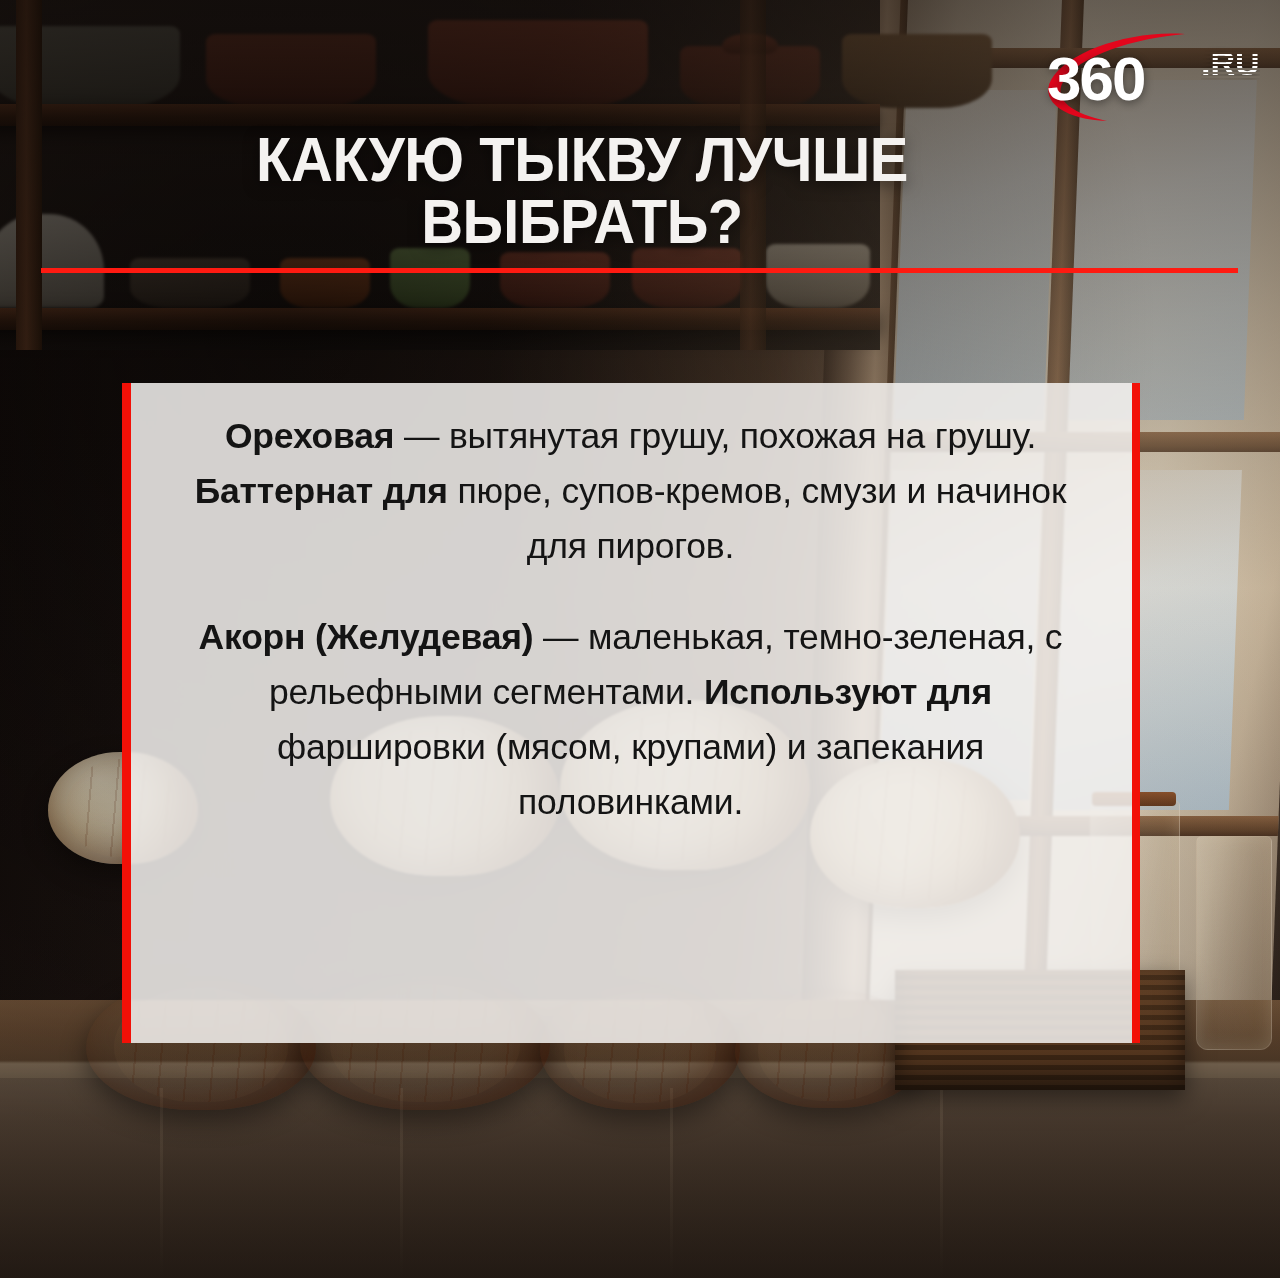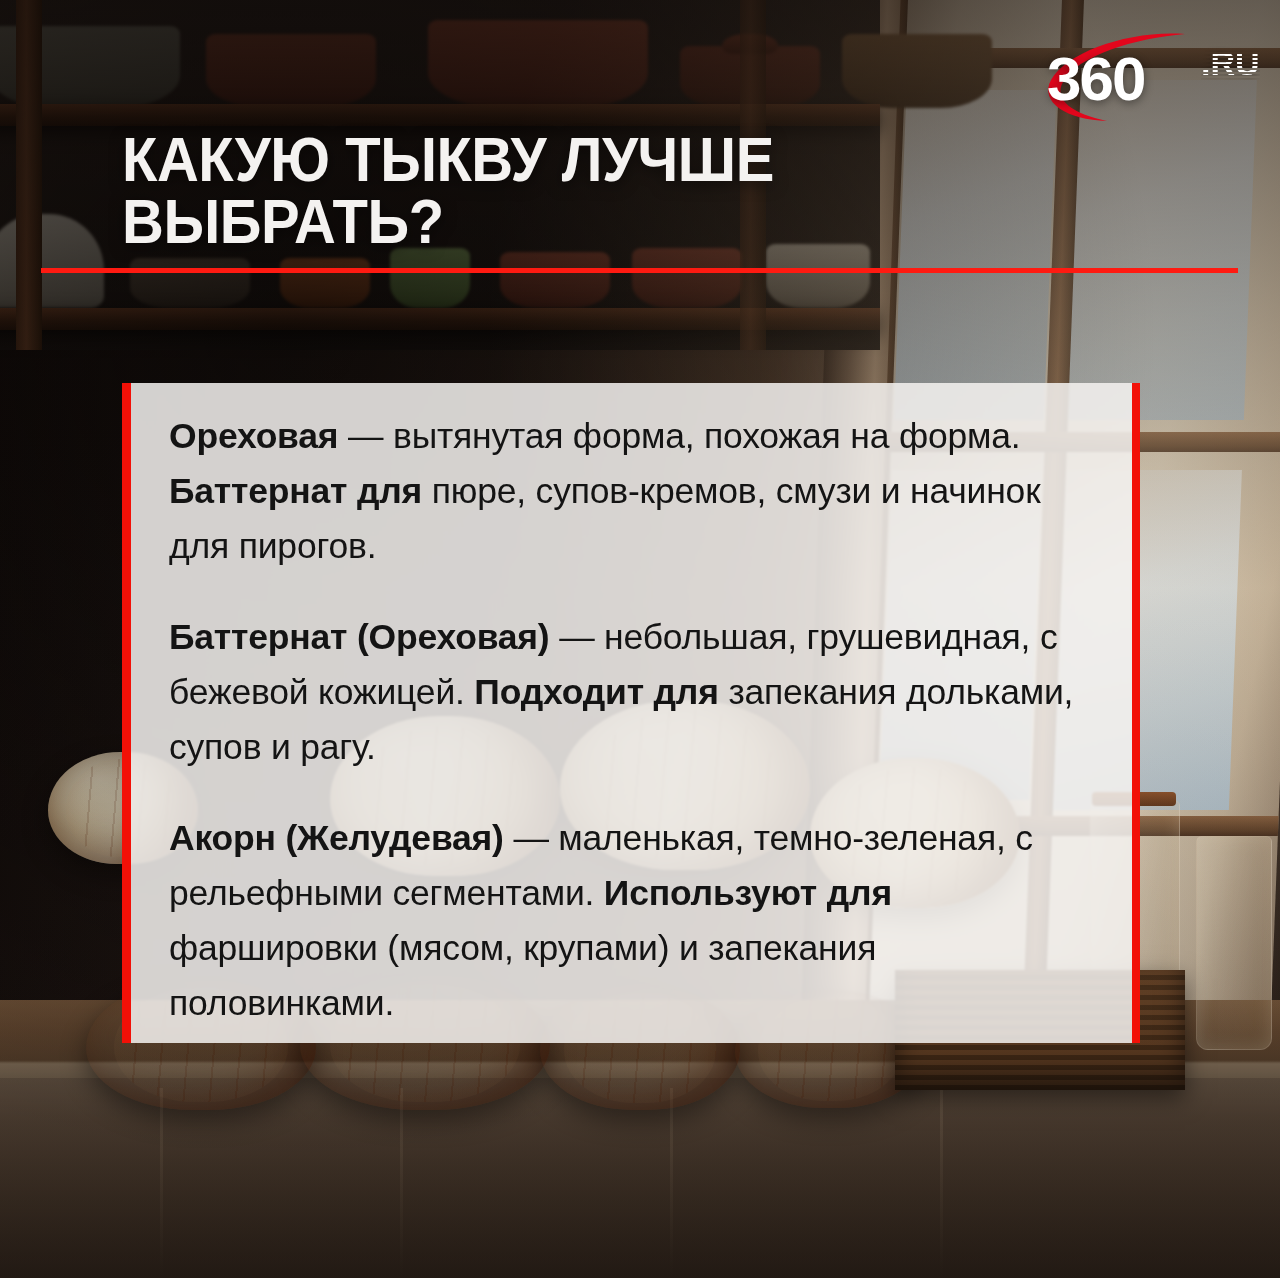--- a/index.html
+++ b/index.html
@@ -162,7 +162,7 @@
   }
 
   
-  .content { position:absolute; inset:0; }
+  .content { position:absolute; inset:0;text-align:center; }
 
   .logo {
     position:absolute; left:1033px; top:22px; width:230px; height:105px;

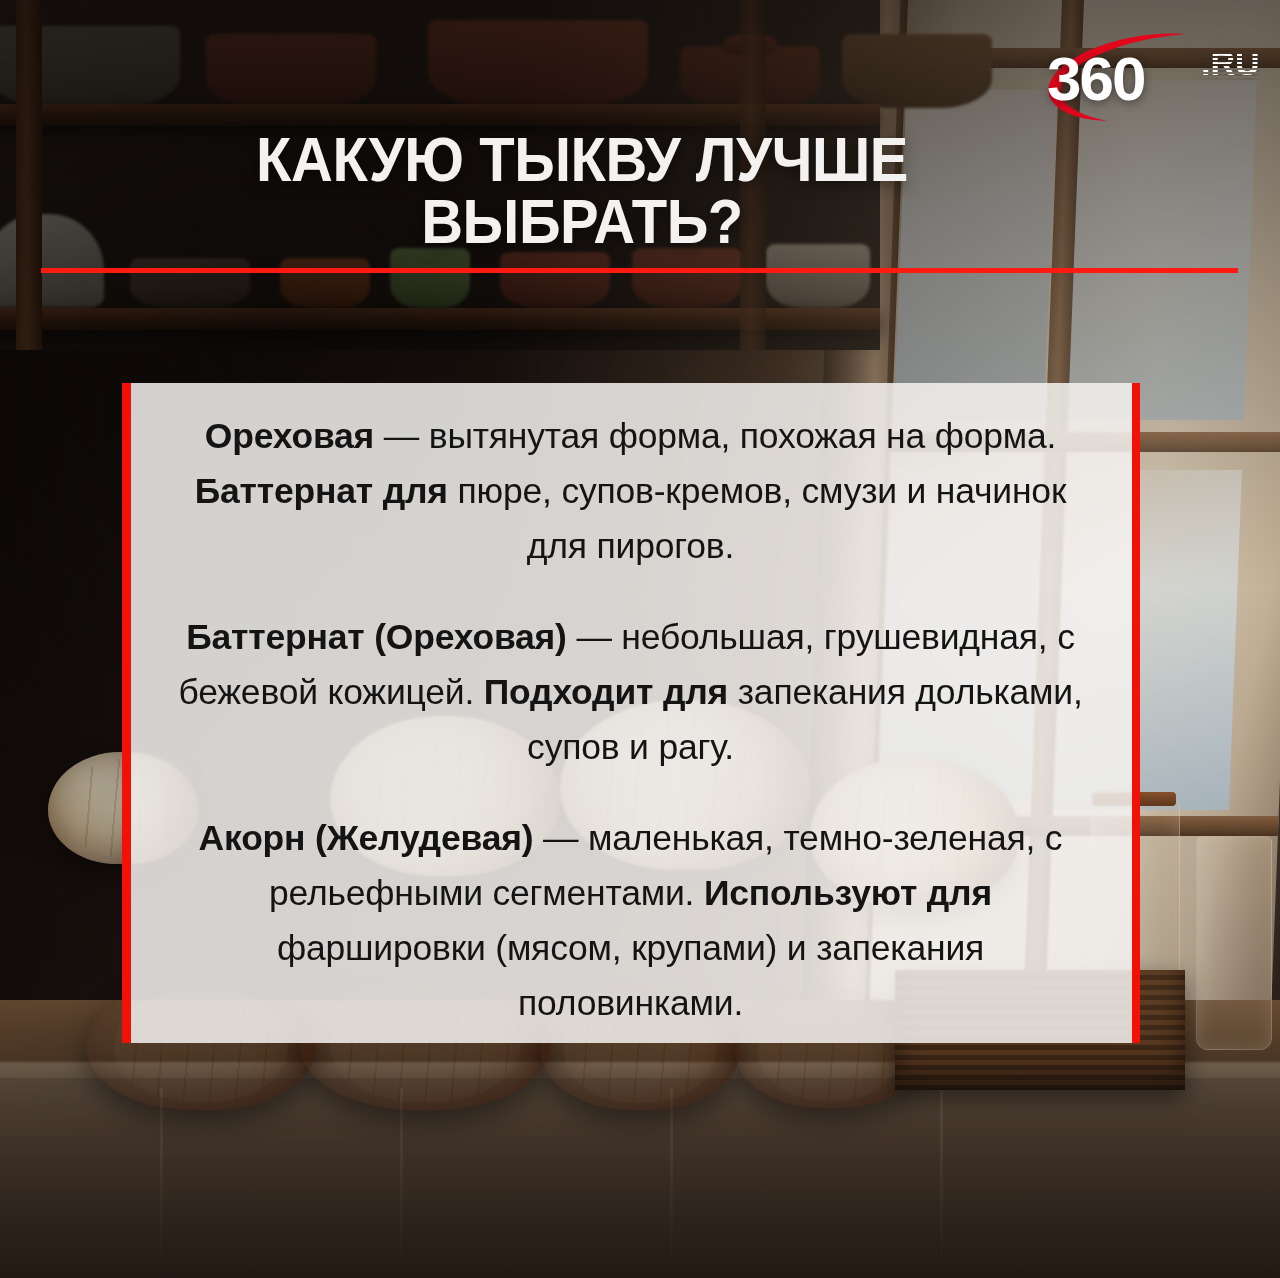--- a/index.html
+++ b/index.html
@@ -316,7 +316,7 @@
 
     <div class="card">
       <p class="para">
-        <b>Ореховая</b><span> — вытянутая форма, похожая на форма. </span><b>Баттернат для</b><span> пюре, супов-кремов, смузи и начинок для пирогов.</span>
+        <b>Ореховая</b><span> — вытянутая грушу, похожая на грушу. </span><b>Баттернат для</b><span> пюре, супов-кремов, смузи и начинок для пирогов.</span>
       </p>
       <p class="para">
         <b>Баттернат (Ореховая)</b><span> — небольшая, грушевидная, с бежевой кожицей. </span><b>Подходит для</b><span> запекания дольками, супов и рагу.</span>

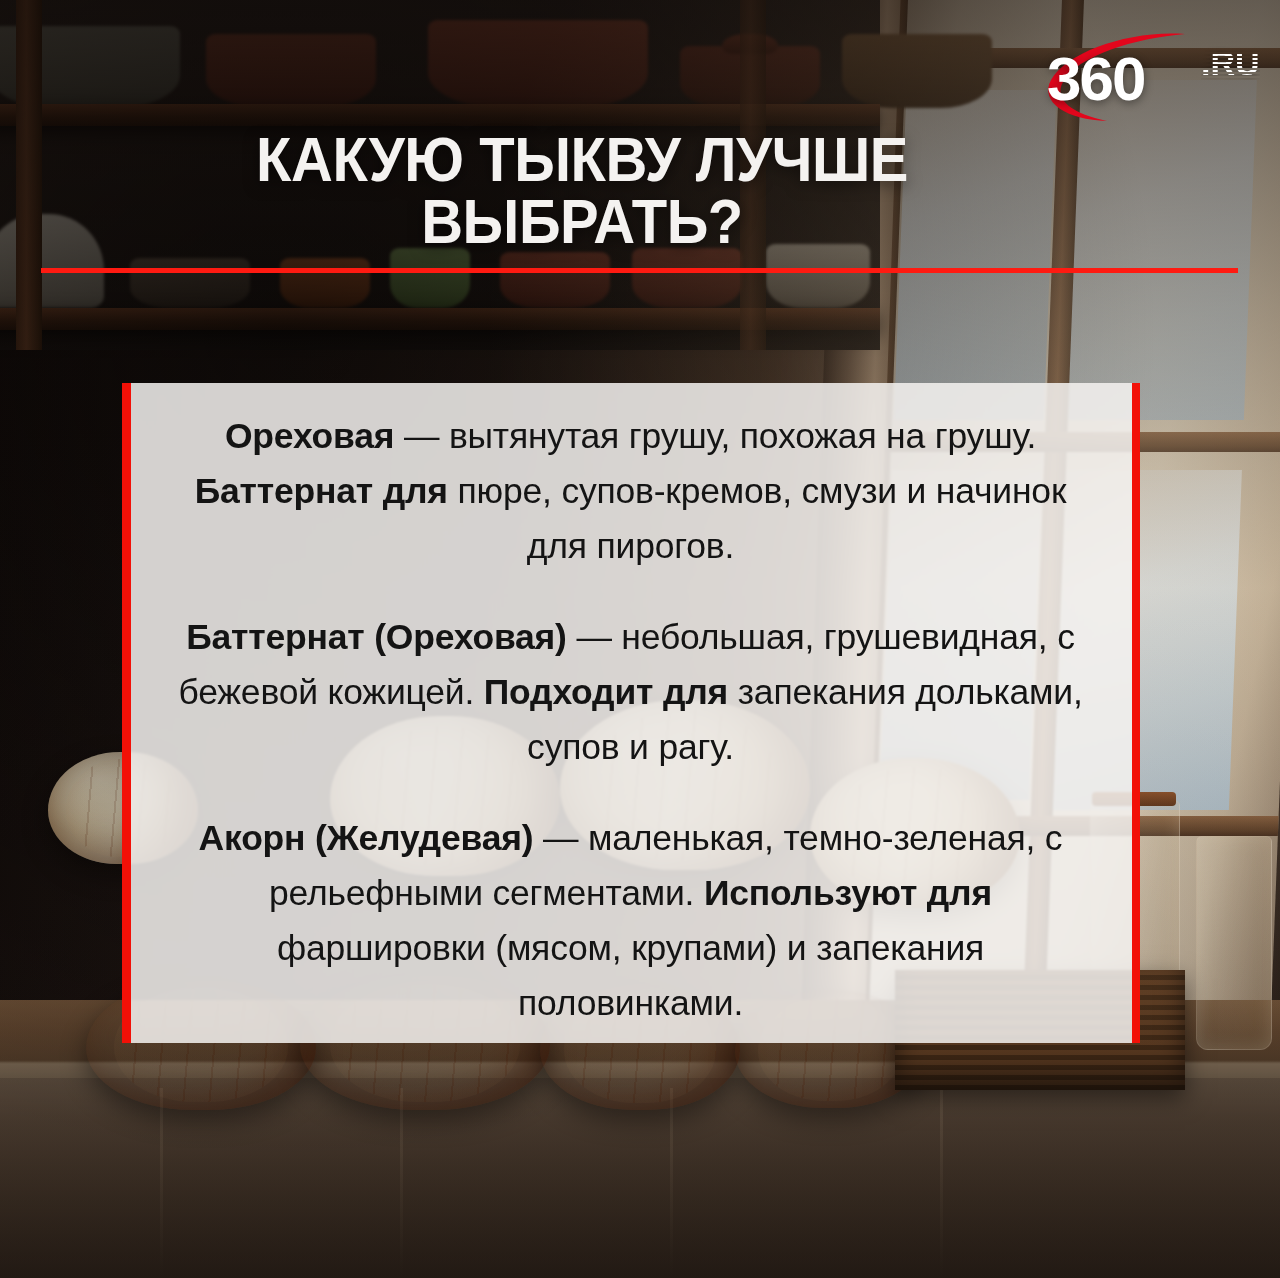--- a/index.html
+++ b/index.html
@@ -319,9 +319,6 @@
         <b>Ореховая</b><span> — вытянутая грушу, похожая на грушу. </span><b>Баттернат для</b><span> пюре, супов-кремов, смузи и начинок для пирогов.</span>
       </p>
       <p class="para">
-        <b>Баттернат (Ореховая)</b><span> — небольшая, грушевидная, с бежевой кожицей. </span><b>Подходит для</b><span> запекания дольками, супов и рагу.</span>
-      </p>
-      <p class="para">
         <b>Акорн (Желудевая)</b><span> — маленькая, темно-зеленая, с рельефными сегментами. </span><b>Используют для</b><span> фаршировки (мясом, крупами) и запекания половинками.</span>
       </p>
     </div>

